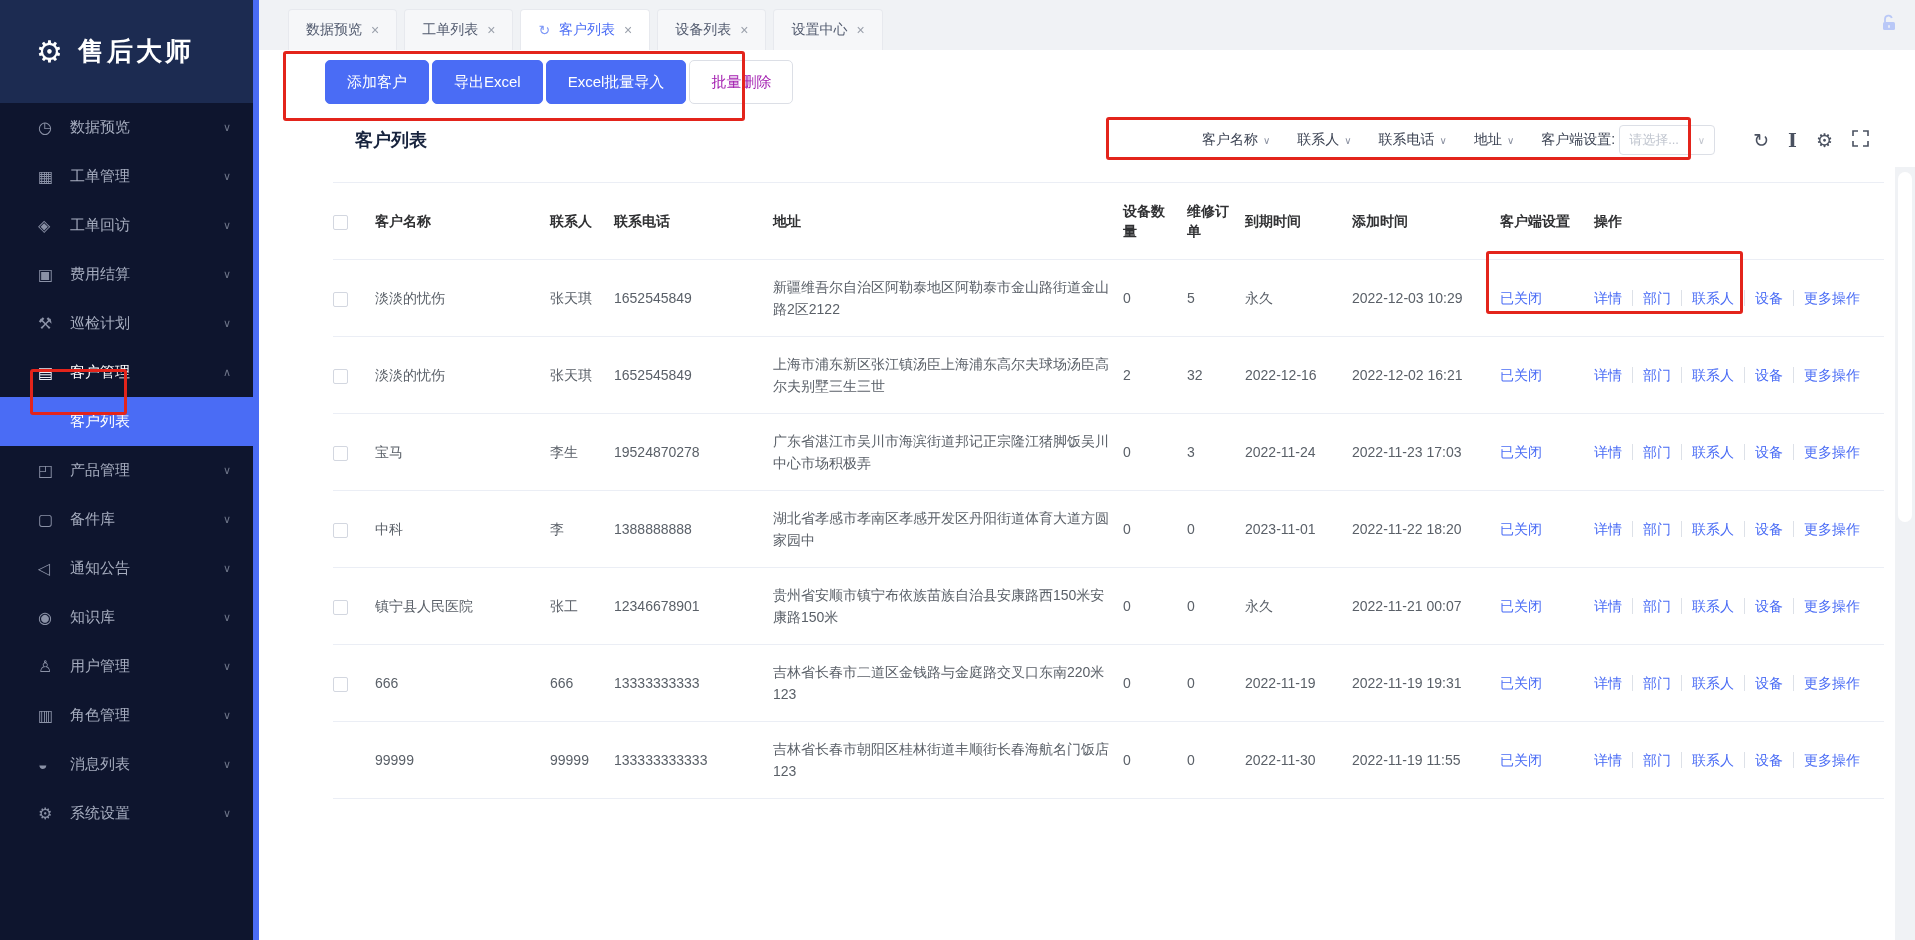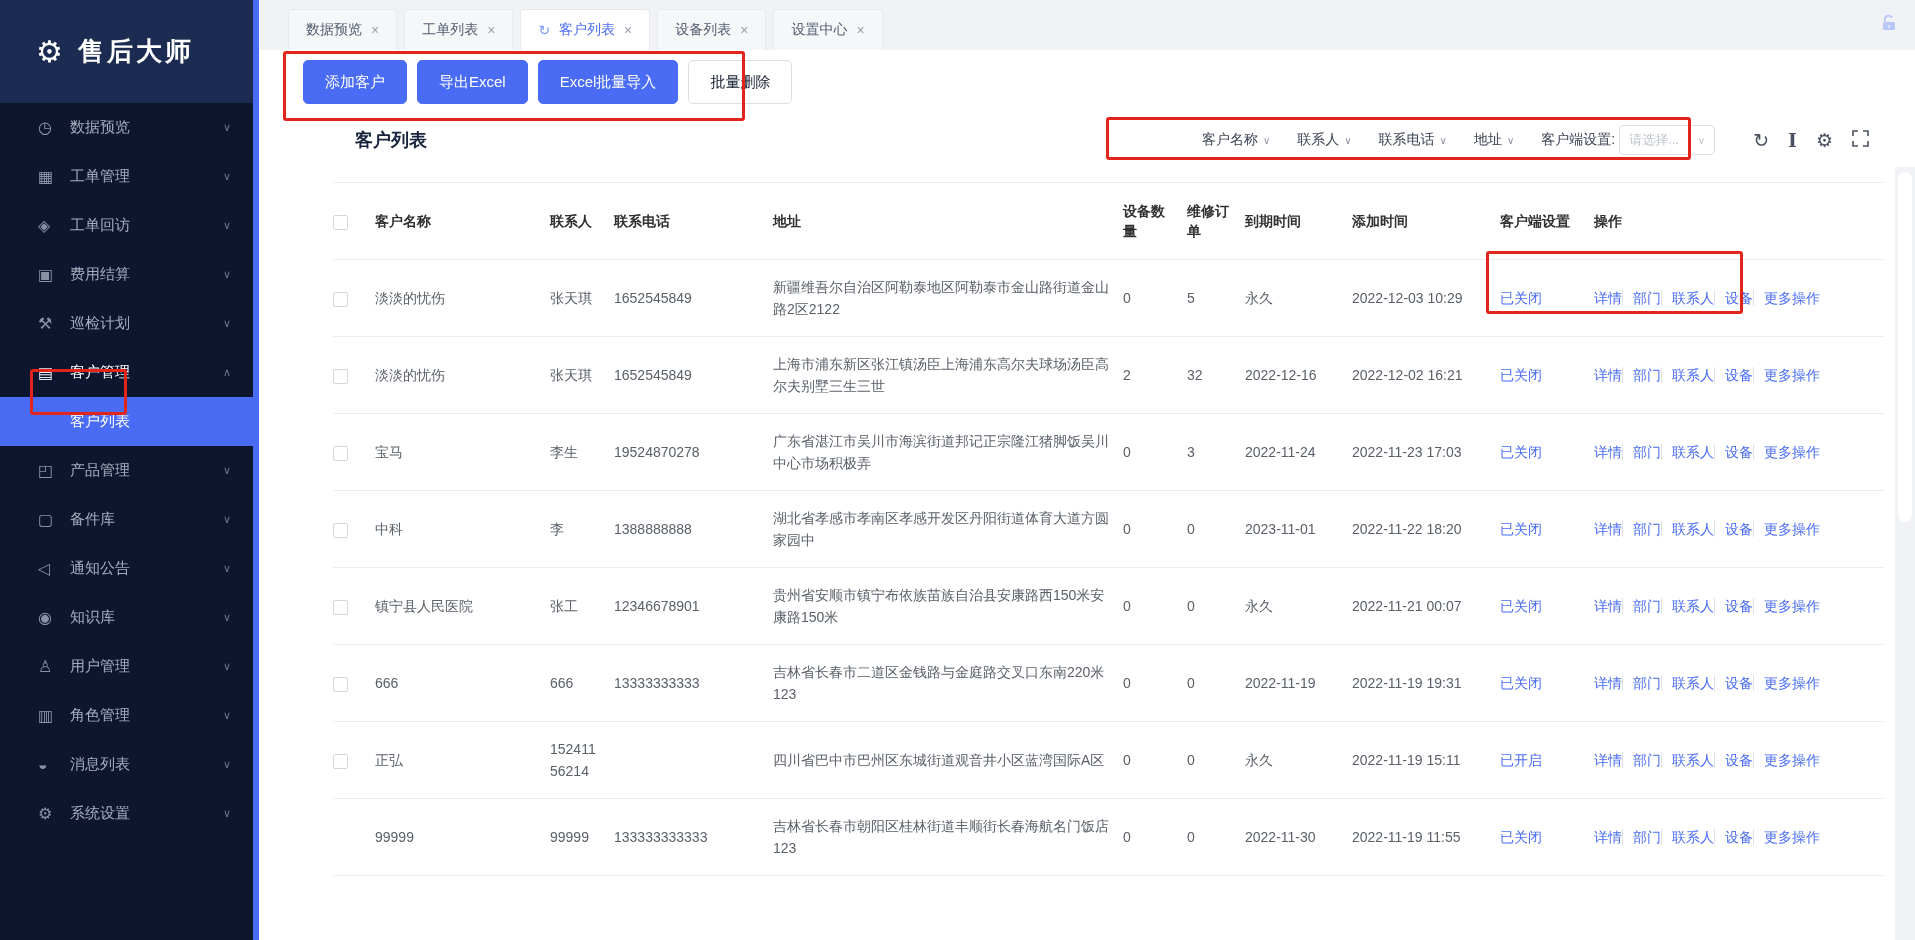--- a/index.html
+++ b/index.html
@@ -31,7 +31,7 @@
   .lock { position:absolute; right:16px; top:13px; cursor:pointer; }
 
   .content { position:absolute; top:50px; left:0; right:0; bottom:0; background:#fff; }
-  .btn-row { padding:10px 0 0 44px; display:flex; gap:10px; height:56px; }
+  .btn-row { padding:10px 0 0 66px; display:flex; gap:3px; height:56px; }
   .btn { height:44px; padding:0 21px; border-radius:5px; background:#4a6cf5; color:#fff; font-size:15px; border:1px solid #4a6cf5; display:flex; align-items:center; cursor:pointer; }
   .btn.disabled { background:#fff; border:1px solid #dcdfe6; color:#0f172a; cursor:not-allowed; }
 

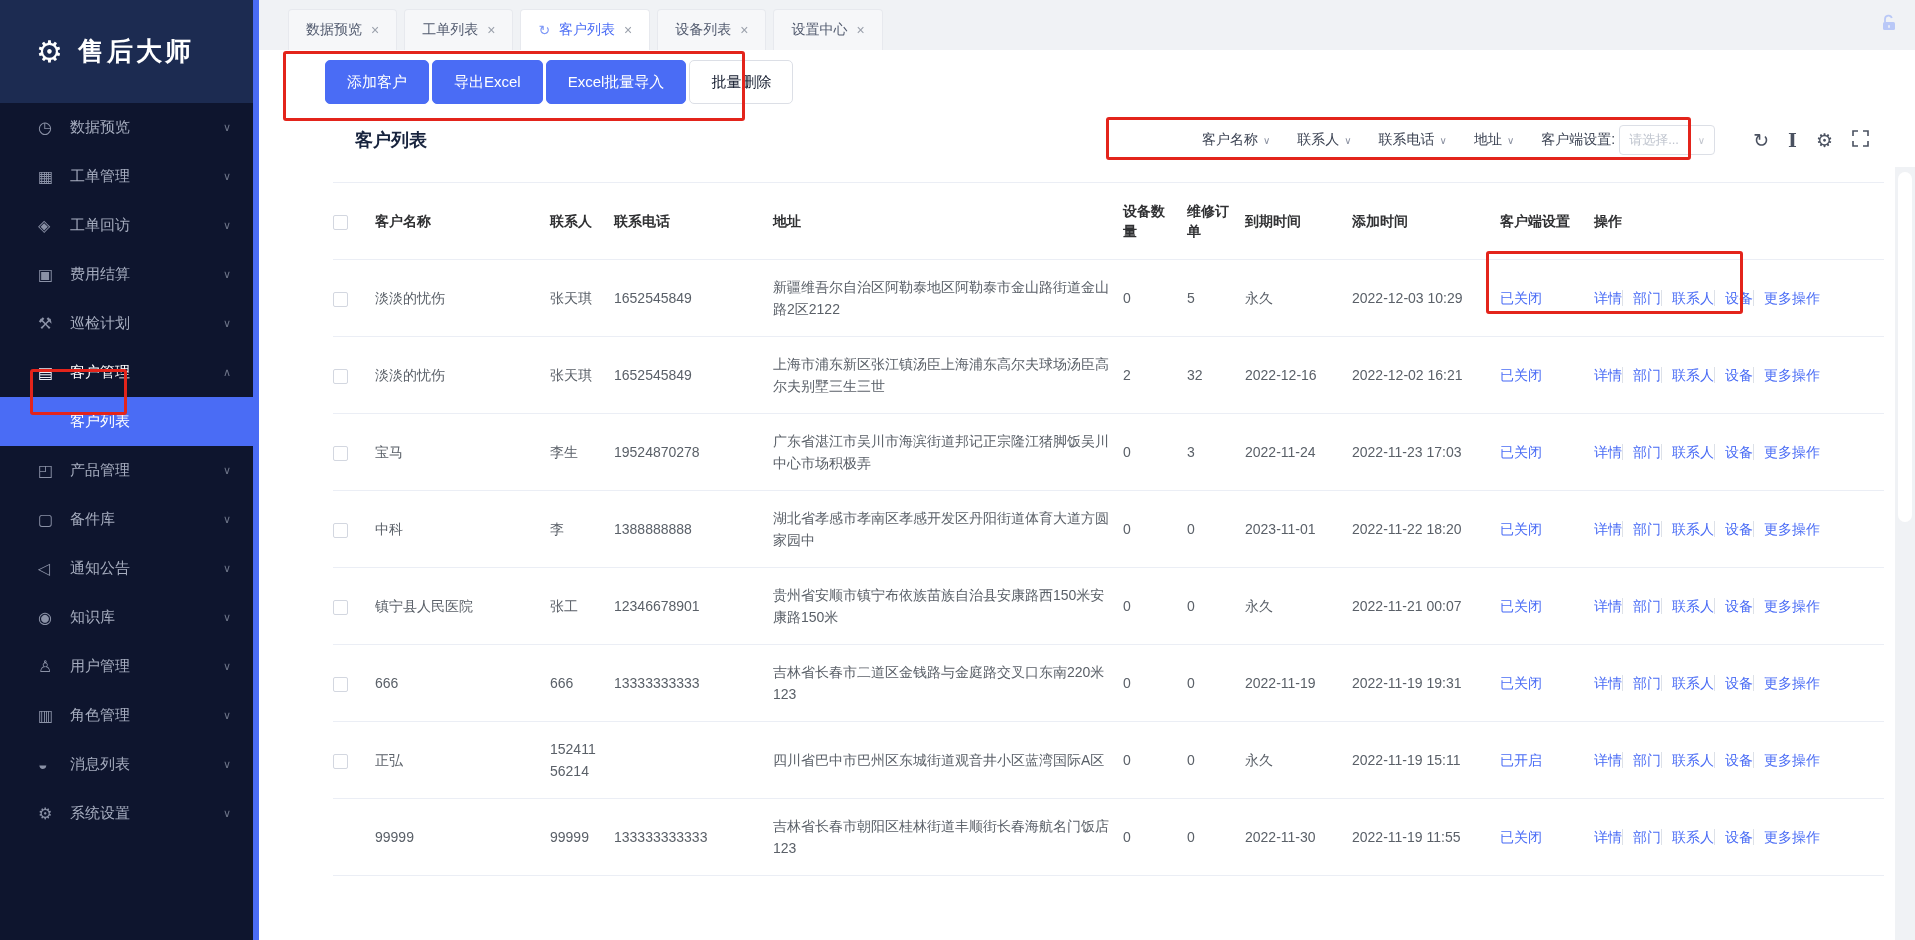--- a/index.html
+++ b/index.html
@@ -33,7 +33,7 @@
   .content { position:absolute; top:50px; left:0; right:0; bottom:0; background:#fff; }
   .btn-row { padding:10px 0 0 66px; display:flex; gap:3px; height:56px; }
   .btn { height:44px; padding:0 21px; border-radius:5px; background:#4a6cf5; color:#fff; font-size:15px; border:1px solid #4a6cf5; display:flex; align-items:center; cursor:pointer; }
-  .btn.disabled { background:#fff; border:1px solid #dcdfe6; color:#0f172a; cursor:not-allowed; }
+  .btn.disabled { background:#fff; border:1px solid #dcdfe6; color:#a21caf; cursor:not-allowed; }
 
   .title-row { margin-top:10px; height:48px; display:flex; align-items:center; padding:0 46px 0 96px; }
   .page-title { font-size:18px; font-weight:bold; color:#17233d; }

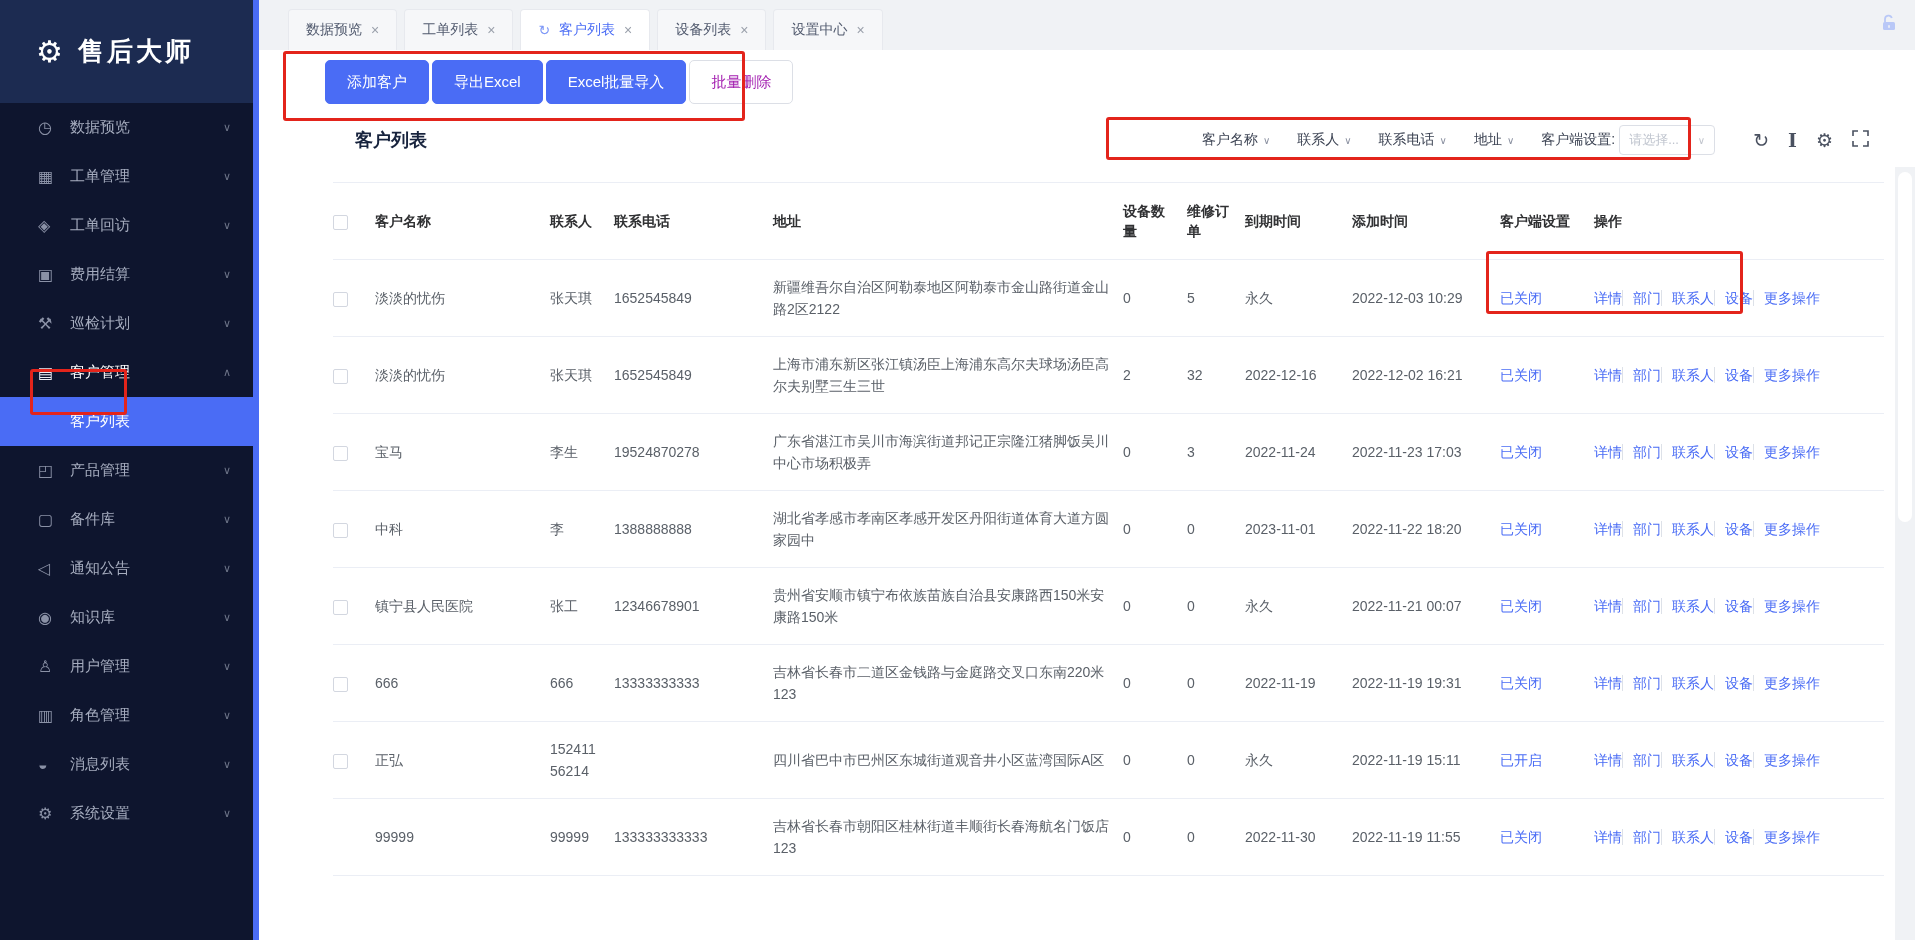--- a/index.html
+++ b/index.html
@@ -54,7 +54,7 @@
   .c-contact, .c-phone { word-break:break-all;margin-left:45px; }
   .cb { display:inline-block; width:15px; height:15px; border:1px solid #d3d7e0; border-radius:2px; background:#fff; vertical-align:middle; cursor:pointer; }
   .lnk { color:#4a6cf5; text-decoration:none; cursor:pointer; white-space:nowrap; }
-  .ops .lnk + .lnk { border-left:1px solid #dde1e8; padding-left:10px; }
+  .ops .lnk + .lnk { border-left:1px solid #dde1e8; padding-left:10px; margin-left:10px; }
 
   
   .page-gutter { position:absolute; right:0; top:117px; bottom:0; width:20px; background:#f0f2f5; }

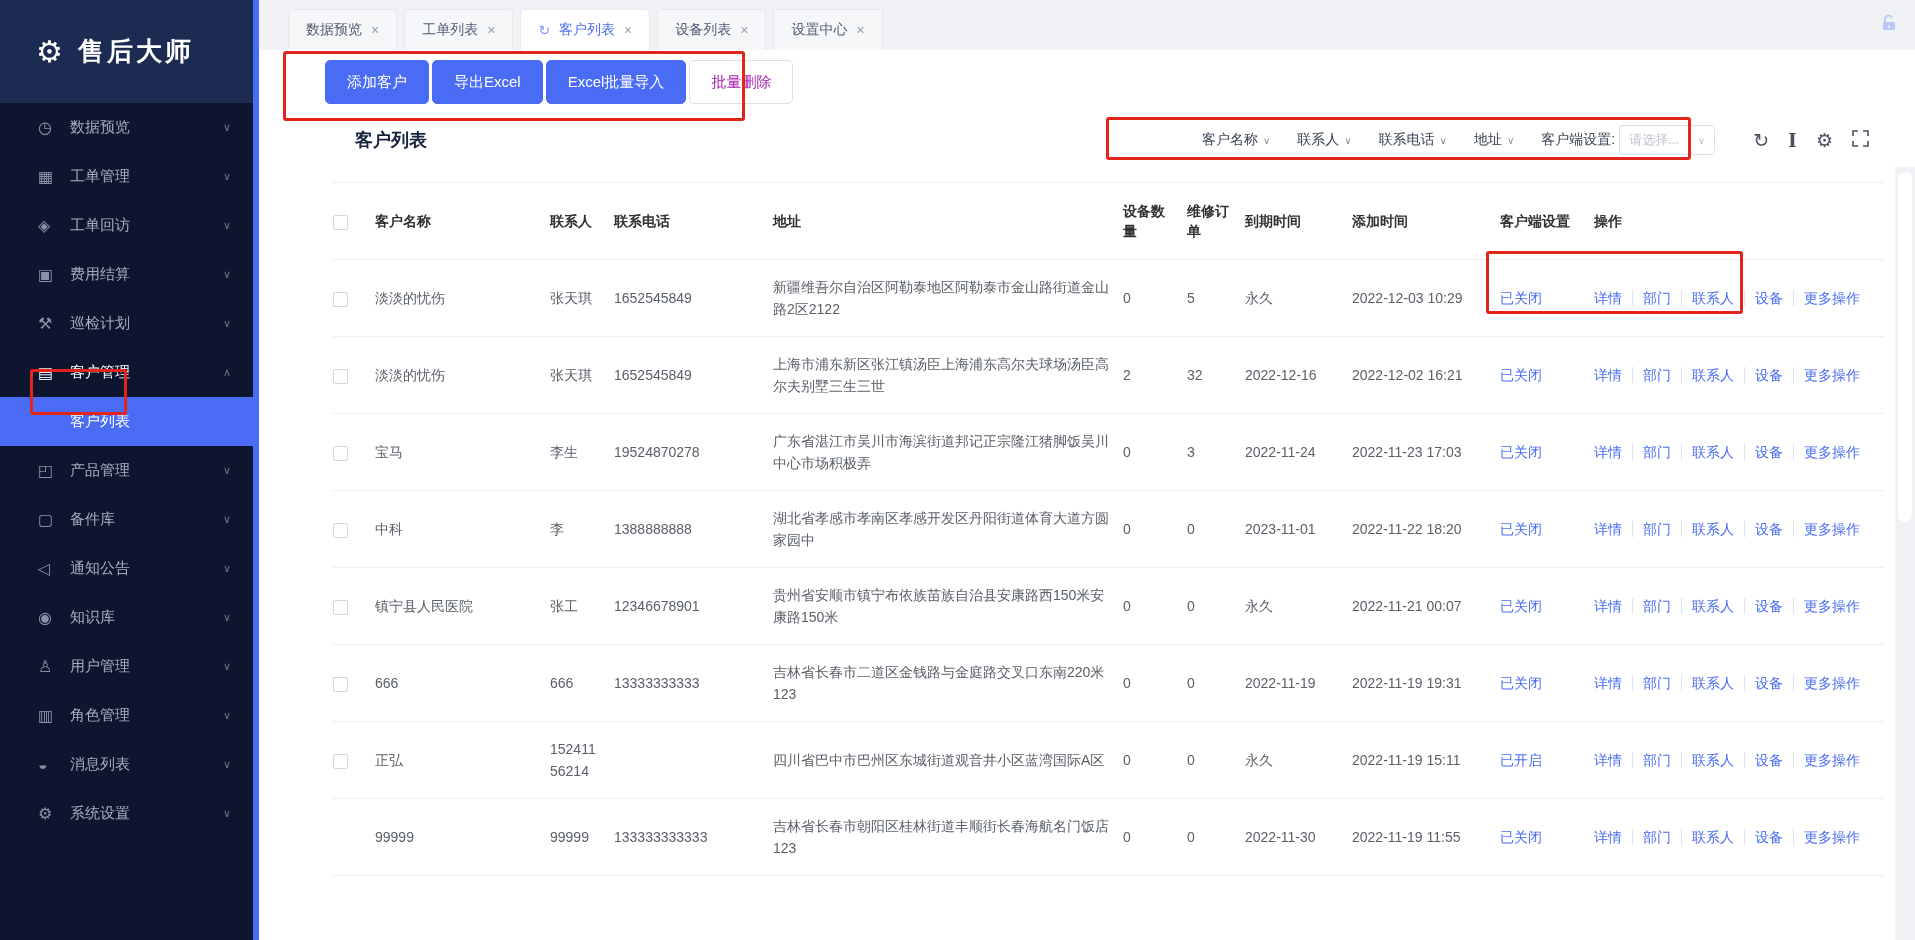--- a/index.html
+++ b/index.html
@@ -345,19 +345,6 @@
             <td class="ops"><a class="lnk">详情</a><a class="lnk">部门</a><a class="lnk">联系人</a><a class="lnk">设备</a><a class="lnk">更多操作</a></td>
           </tr>
           <tr>
-            <td><span class="cb"></span></td>
-            <td>正弘</td>
-            <td class="c-contact">15241156214</td>
-            <td class="c-phone"></td>
-            <td>四川省巴中市巴州区东城街道观音井小区蓝湾国际A区</td>
-            <td>0</td>
-            <td>0</td>
-            <td>永久</td>
-            <td>2022-11-19 15:11</td>
-            <td><a class="lnk">已开启</a></td>
-            <td class="ops"><a class="lnk">详情</a><a class="lnk">部门</a><a class="lnk">联系人</a><a class="lnk">设备</a><a class="lnk">更多操作</a></td>
-          </tr>
-          <tr>
             <td></td>
             <td>99999</td>
             <td class="c-contact">99999</td>

